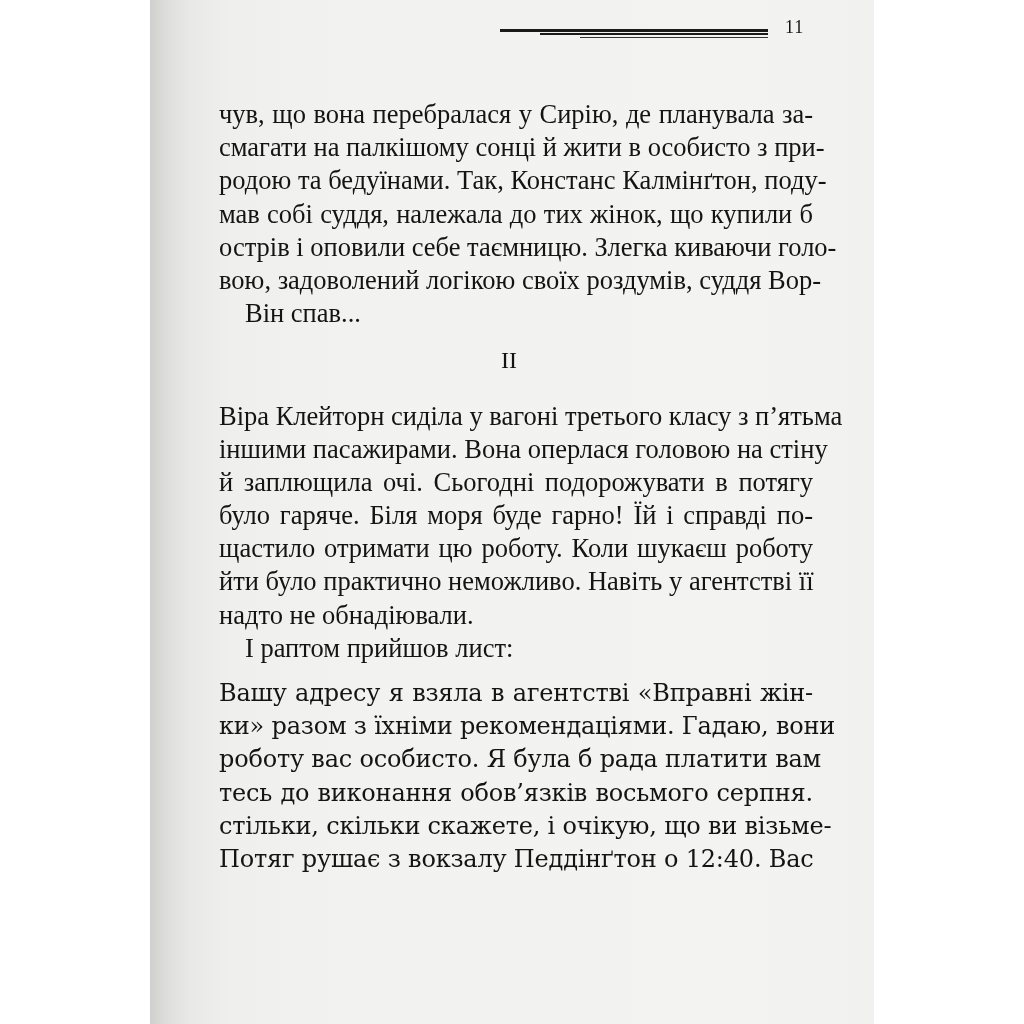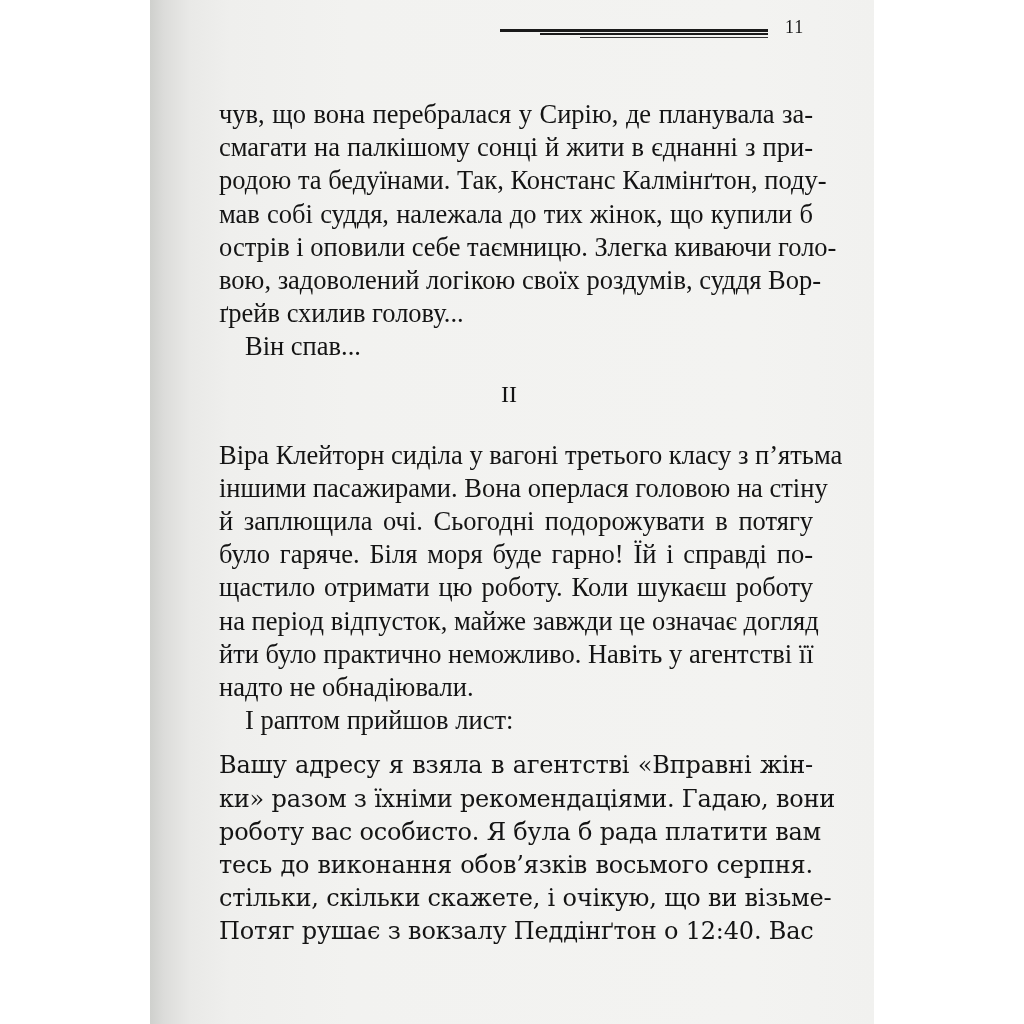--- a/index.html
+++ b/index.html
@@ -92,7 +92,7 @@
 
     <div>
       <span class="line">чув, що вона перебралася у Сирію, де планувала за-</span>
-      <span class="line">смагати на палкішому сонці й жити в єднанні з при-</span>
+      <span class="line">смагати на палкішому сонці й жити в особисто з при-</span>
       <span class="line">родою та бедуїнами. Так, Констанс Калмінґтон, поду-</span>
       <span class="line">мав собі суддя, належала до тих жінок, що купили б</span>
       <span class="line">острів і оповили себе таємницю. Злегка киваючи голо-</span>

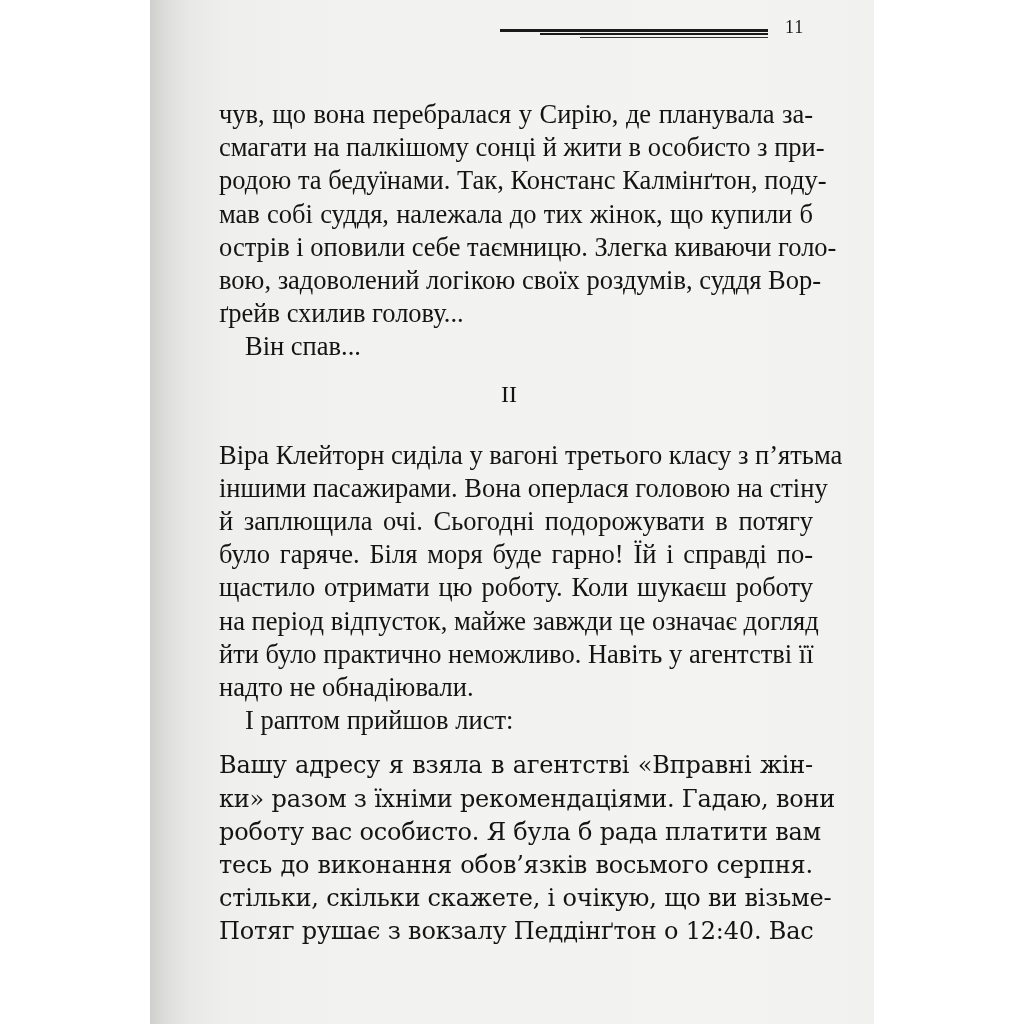--- a/index.html
+++ b/index.html
@@ -97,7 +97,6 @@
       <span class="line">мав собі суддя, належала до тих жінок, що купили б</span>
       <span class="line">острів і оповили себе таємницю. Злегка киваючи голо-</span>
       <span class="line">вою, задоволений логікою своїх роздумів, суддя Вор-</span>
-      <span class="line last">ґрейв схилив голову...</span>
       <span class="line last indent">Він спав...</span>
     </div>
 

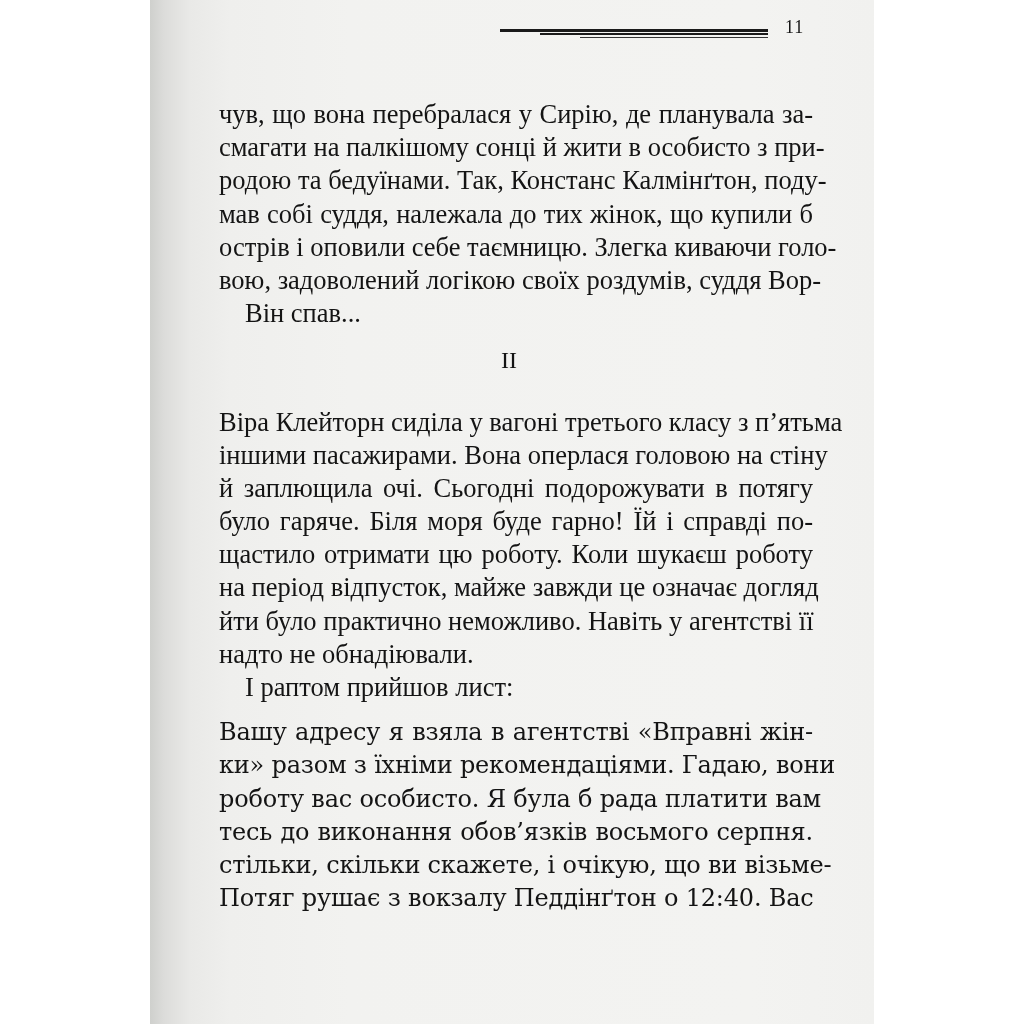--- a/index.html
+++ b/index.html
@@ -65,7 +65,7 @@
       text-align: center;
       height: 33.2px;
       margin-top: 14px;
-      margin-bottom: 28px;
+      margin-bottom: 22px;
       font-size: 24px;
       padding-left: 10px;
     }

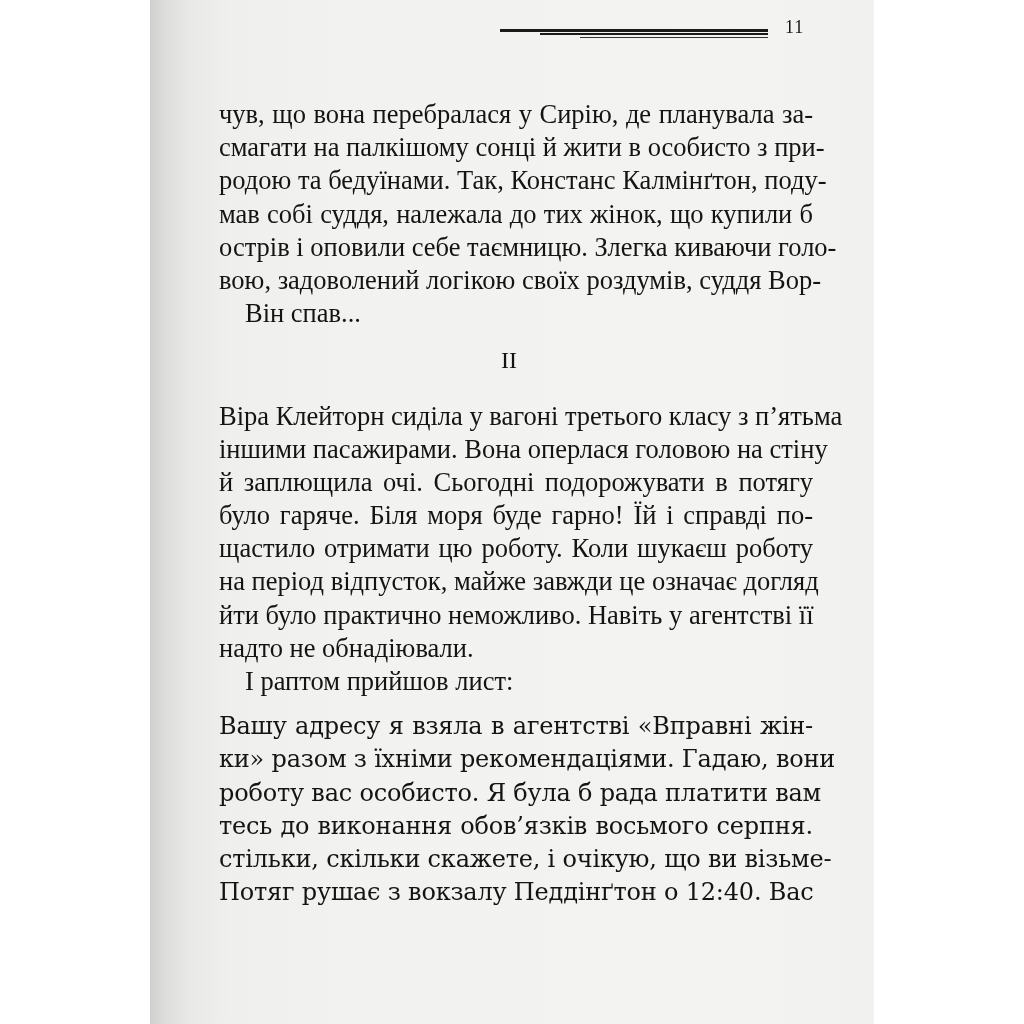--- a/index.html
+++ b/index.html
@@ -108,7 +108,6 @@
       <span class="line">й заплющила очі. Сьогодні подорожувати в потягу</span>
       <span class="line">було гаряче. Біля моря буде гарно! Їй і справді по-</span>
       <span class="line">щастило отримати цю роботу. Коли шукаєш роботу</span>
-      <span class="line">на період відпусток, майже завжди це означає догляд</span>
       <span class="line">йти було практично неможливо. Навіть у агентстві її</span>
       <span class="line last">надто не обнадіювали.</span>
       <span class="line last indent">І раптом прийшов лист:</span>

